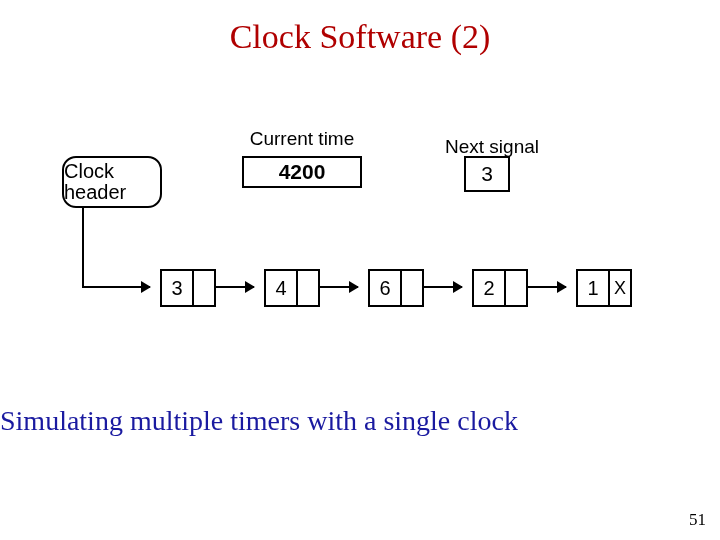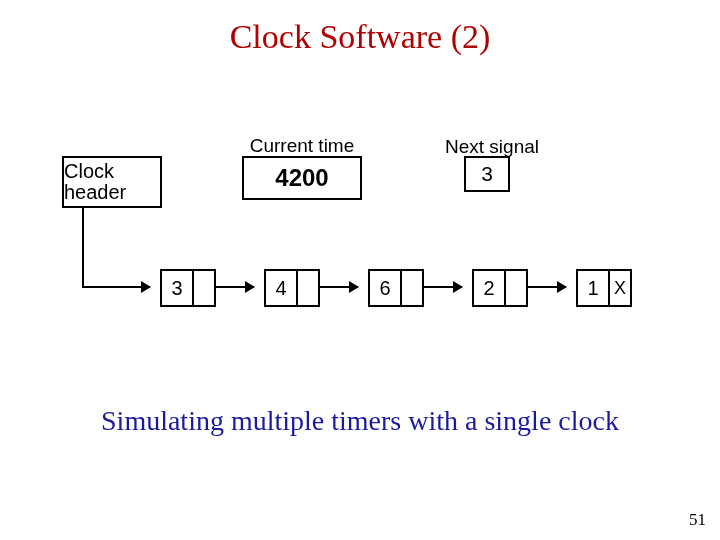--- a/index.html
+++ b/index.html
@@ -11,7 +11,7 @@
   .diagram{position:absolute;top:128px;left:62px;width:596px;height:230px;font-family:Helvetica,Arial,sans-serif;}
 
   .lbl{position:absolute;font-size:19px;text-align:center;}
-  .lbl-current{left:160px;top:7px;width:160px;}
+  .lbl-current{left:160px;top:0;width:160px;}
   .lbl-next{left:370px;top:8px;width:120px;}
 
   .box{position:absolute;border:2px solid #000;background:#fff;box-sizing:border-box;display:flex;align-items:center;justify-content:center;font-size:20px;}

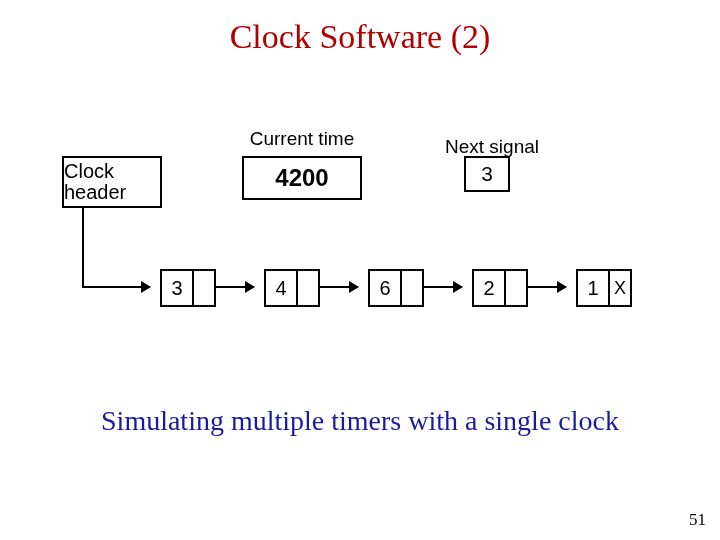--- a/index.html
+++ b/index.html
@@ -15,7 +15,7 @@
   .lbl-next{left:370px;top:8px;width:120px;}
 
   .box{position:absolute;border:2px solid #000;background:#fff;box-sizing:border-box;display:flex;align-items:center;justify-content:center;font-size:20px;}
-  .box-header{left:0;top:28px;width:100px;height:52px;line-height:1.05;}
+  .box-header{left:0;top:28px;width:100px;height:52px;line-height:1.05;border-radius:14px;}
   .box-current{left:180px;top:28px;width:120px;height:44px;font-size:24px;font-weight:bold;}
   .box-next{left:402px;top:28px;width:46px;height:36px;font-size:21px;}
 

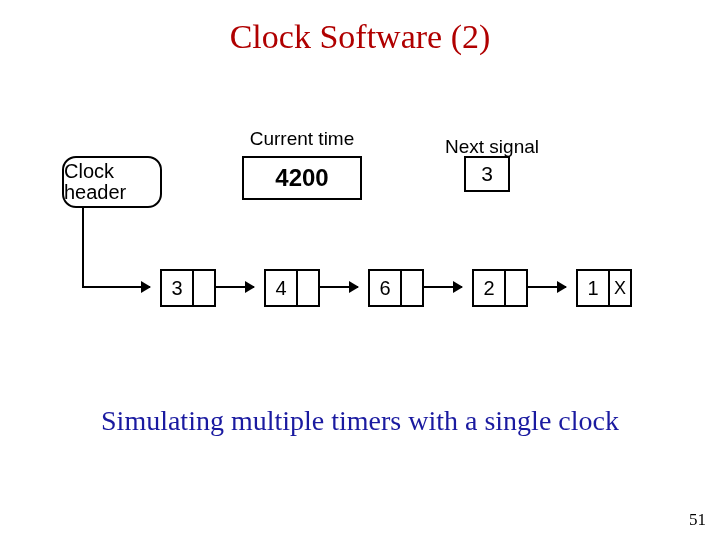--- a/index.html
+++ b/index.html
@@ -16,7 +16,7 @@
 
   .box{position:absolute;border:2px solid #000;background:#fff;box-sizing:border-box;display:flex;align-items:center;justify-content:center;font-size:20px;}
   .box-header{left:0;top:28px;width:100px;height:52px;line-height:1.05;border-radius:14px;}
-  .box-current{left:180px;top:28px;width:120px;height:44px;font-size:24px;font-weight:bold;}
+  .box-current{left:180px;top:28px;width:120px;height:32px;font-size:21px;font-weight:bold;}
   .box-next{left:402px;top:28px;width:46px;height:36px;font-size:21px;}
 
   .vline{position:absolute;left:20px;top:80px;width:2px;height:80px;background:#000;}

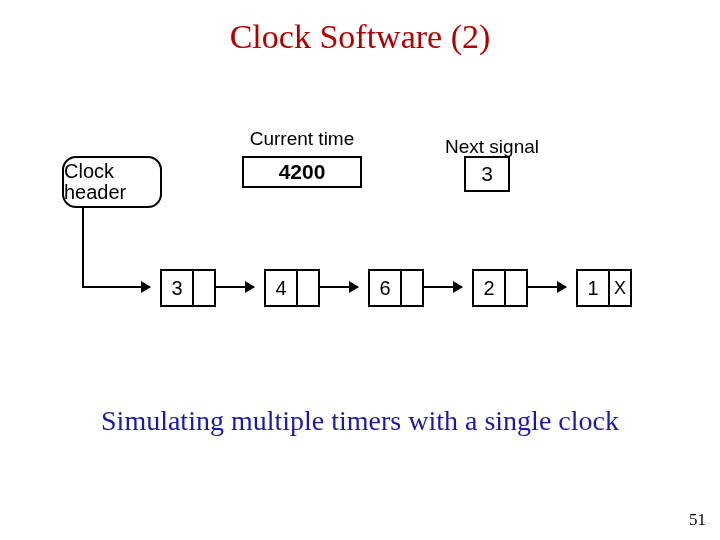--- a/index.html
+++ b/index.html
@@ -5,7 +5,7 @@
   html,body{margin:0;padding:0;width:720px;height:540px;background:#fff;font-family:"Times New Roman",serif;color:#000;}
   .slide{position:relative;width:720px;height:540px;}
   .title{position:absolute;top:18px;left:0;width:720px;text-align:center;font-size:34px;color:#b00000;}
-  .caption{position:absolute;top:405px;left:0;width:720px;text-align:center;font-size:28px;color:#1a1aa0;}
+  .caption{position:absolute;top:405px;left:0;width:720px;text-align:left;font-size:28px;color:#1a1aa0;}
   .pagenum{position:absolute;bottom:10px;right:14px;font-size:17px;color:#000;}
 
   .diagram{position:absolute;top:128px;left:62px;width:596px;height:230px;font-family:Helvetica,Arial,sans-serif;}

